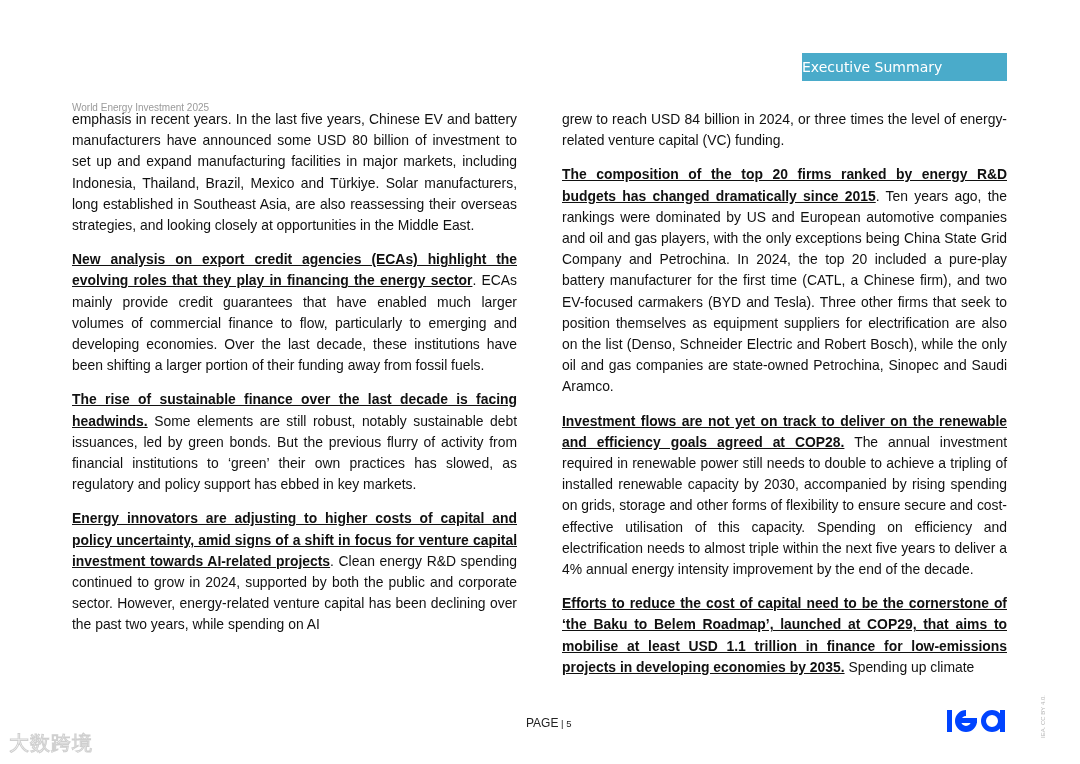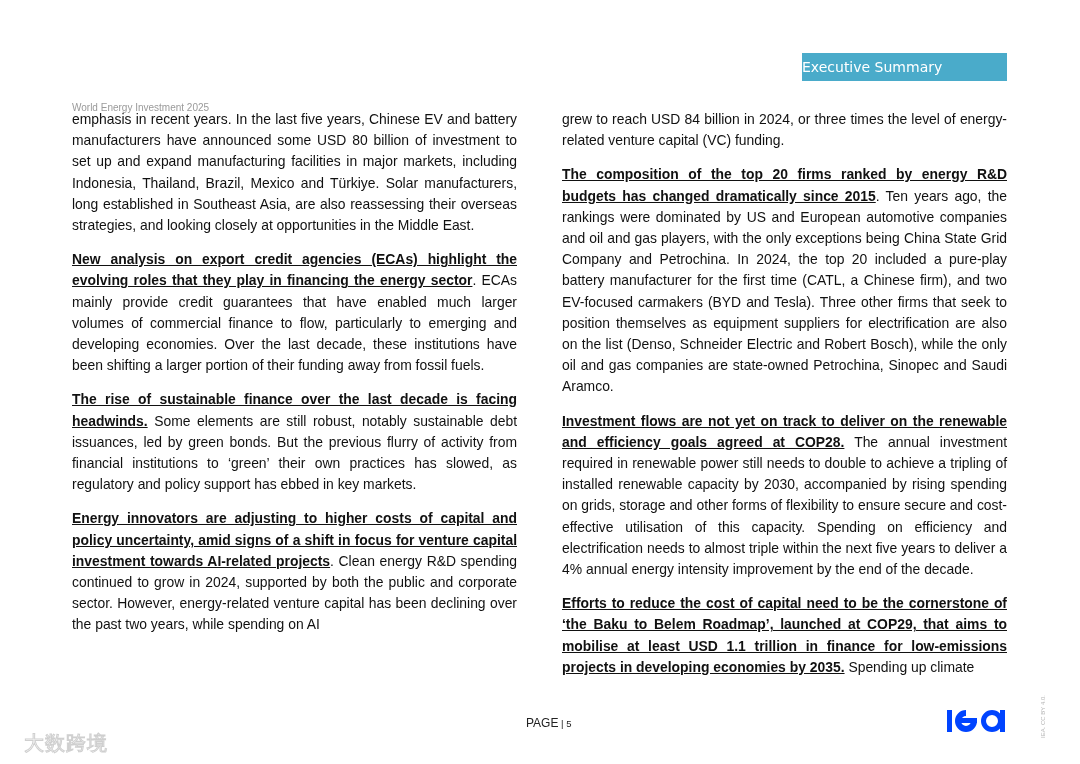--- a/index.html
+++ b/index.html
@@ -15,7 +15,7 @@
   .footer-page .sc { font-size: 12px; padding-left: 8px; }
   .iea-logo { position: absolute; left: 946px; top: 704px; width: 62px; height: 30px; }
   .license { position: absolute; left: 1040px; top: 738px; font-size: 6px; color: #b5b5b5; transform: rotate(-90deg); transform-origin: left top; white-space: nowrap; }
-  .watermark { position: absolute; left: 24px; top: 730px; font-size: 20px; color: #e2e2e2; font-family: "DejaVu Sans", sans-serif; letter-spacing: 1px; -webkit-text-stroke: 1px #cfcfcf; color: transparent; }
+  .watermark { position: absolute; left: 9px; top: 730px; font-size: 20px; color: #e2e2e2; font-family: "DejaVu Sans", sans-serif; letter-spacing: 1px; -webkit-text-stroke: 1px #cfcfcf; color: transparent; }
 </style>
 </head>
 <body>

